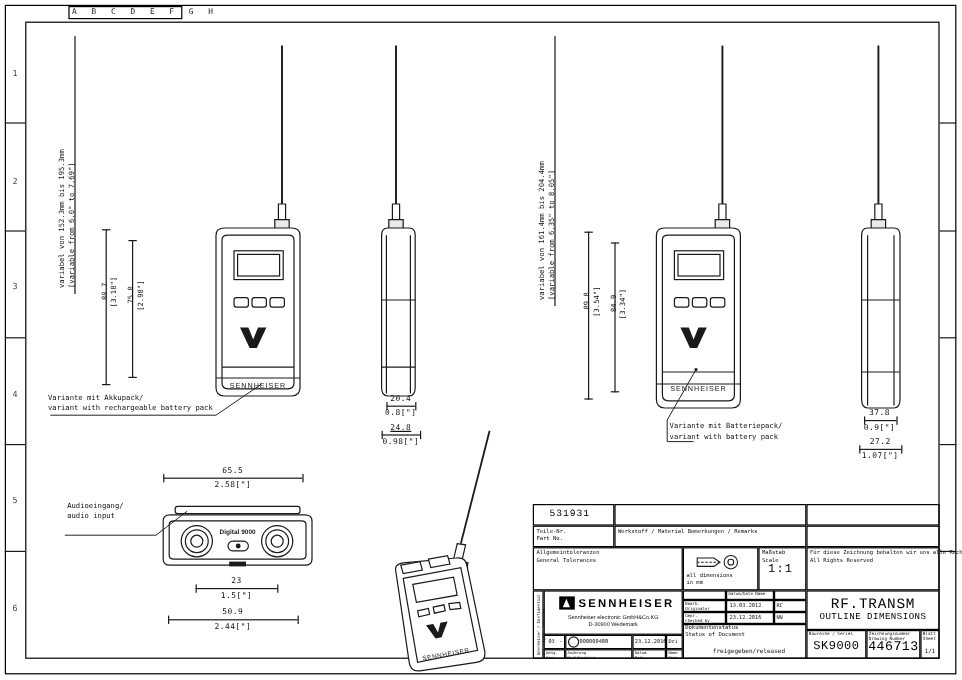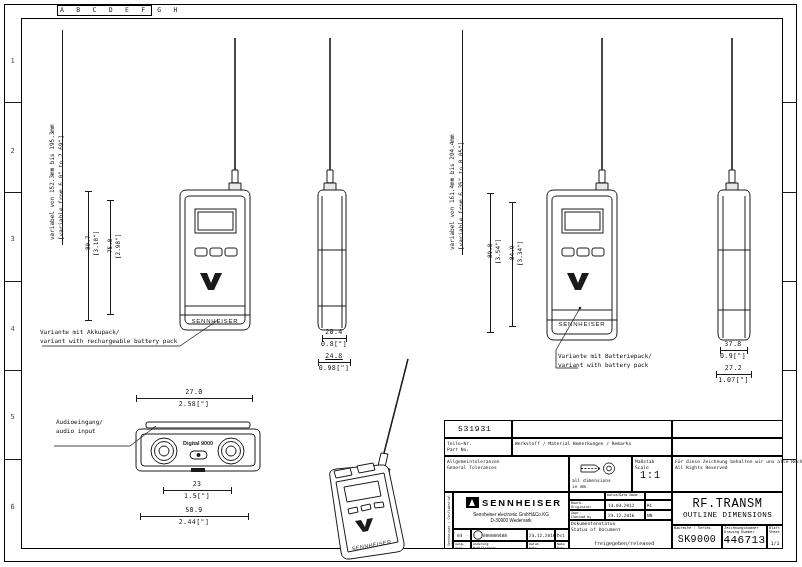--- a/index.html
+++ b/index.html
@@ -215,7 +215,7 @@
   <div class="ln hl" style="left:136px;top:398px;width:116px;"></div>
   <div class="ln vl" style="left:136px;top:395px;height:7px;"></div>
   <div class="ln vl" style="left:252px;top:395px;height:7px;"></div>
-  <div class="dimc" style="left:136px;top:388px;width:116px;">27.0</div>
+  <div class="dimc" style="left:136px;top:388px;width:116px;">65.5</div>
   <div class="dimc" style="left:136px;top:400px;width:116px;">2.58["]</div>
 
   <div class="ln hl" style="left:163px;top:490px;width:68px;"></div>

